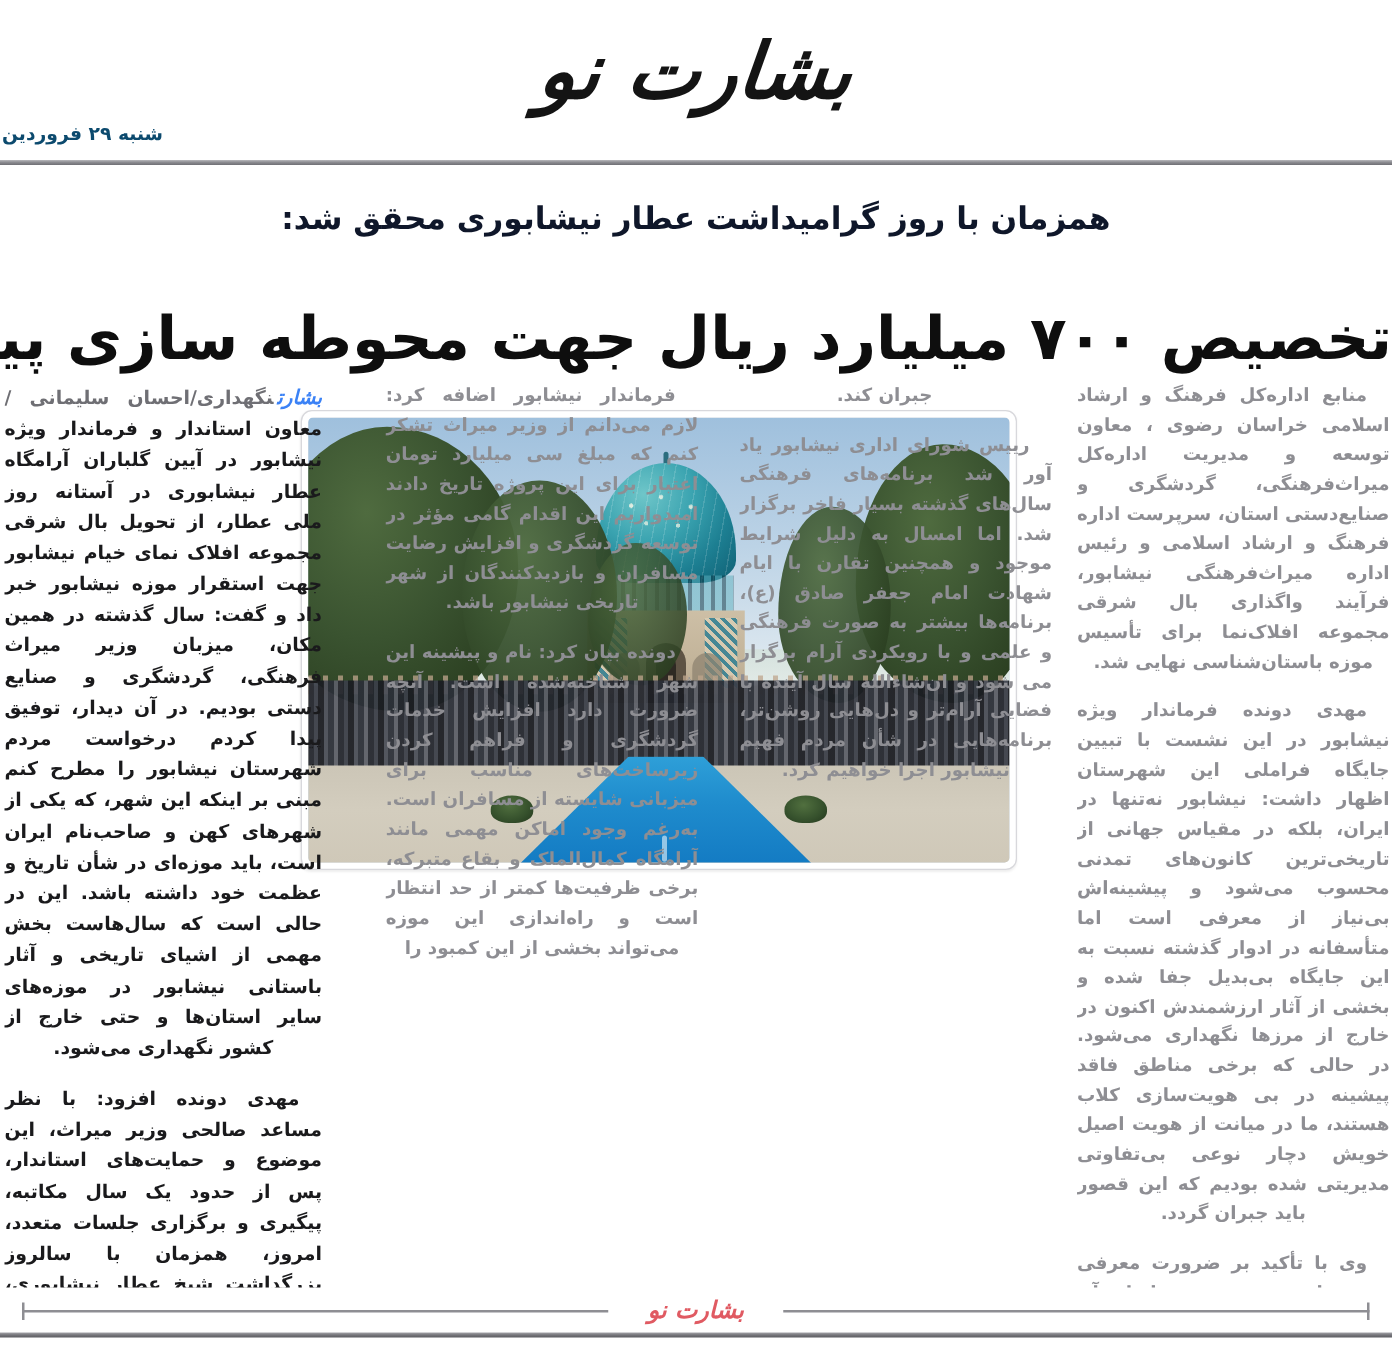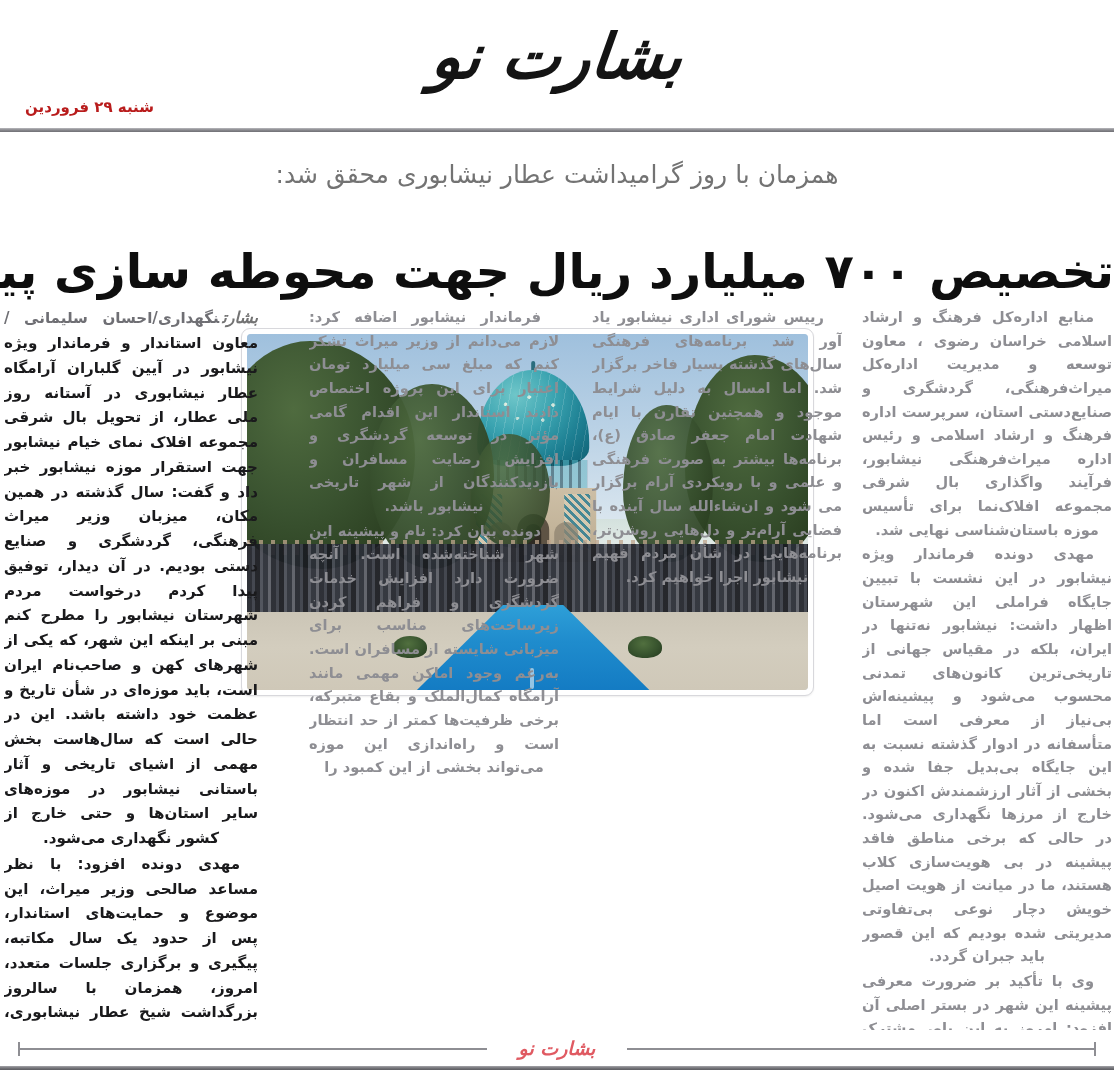--- a/index.html
+++ b/index.html
@@ -53,10 +53,10 @@
     left: 2px;
     top: 98px;
     width: 175px;
-    text-align: center;
+    text-align: left;
     font-size: 15px;
     font-weight: 700;
-    color: #b91c1c;
+    color: #0c4a6e;
     white-space: nowrap;
     overflow: hidden;
     direction: rtl;

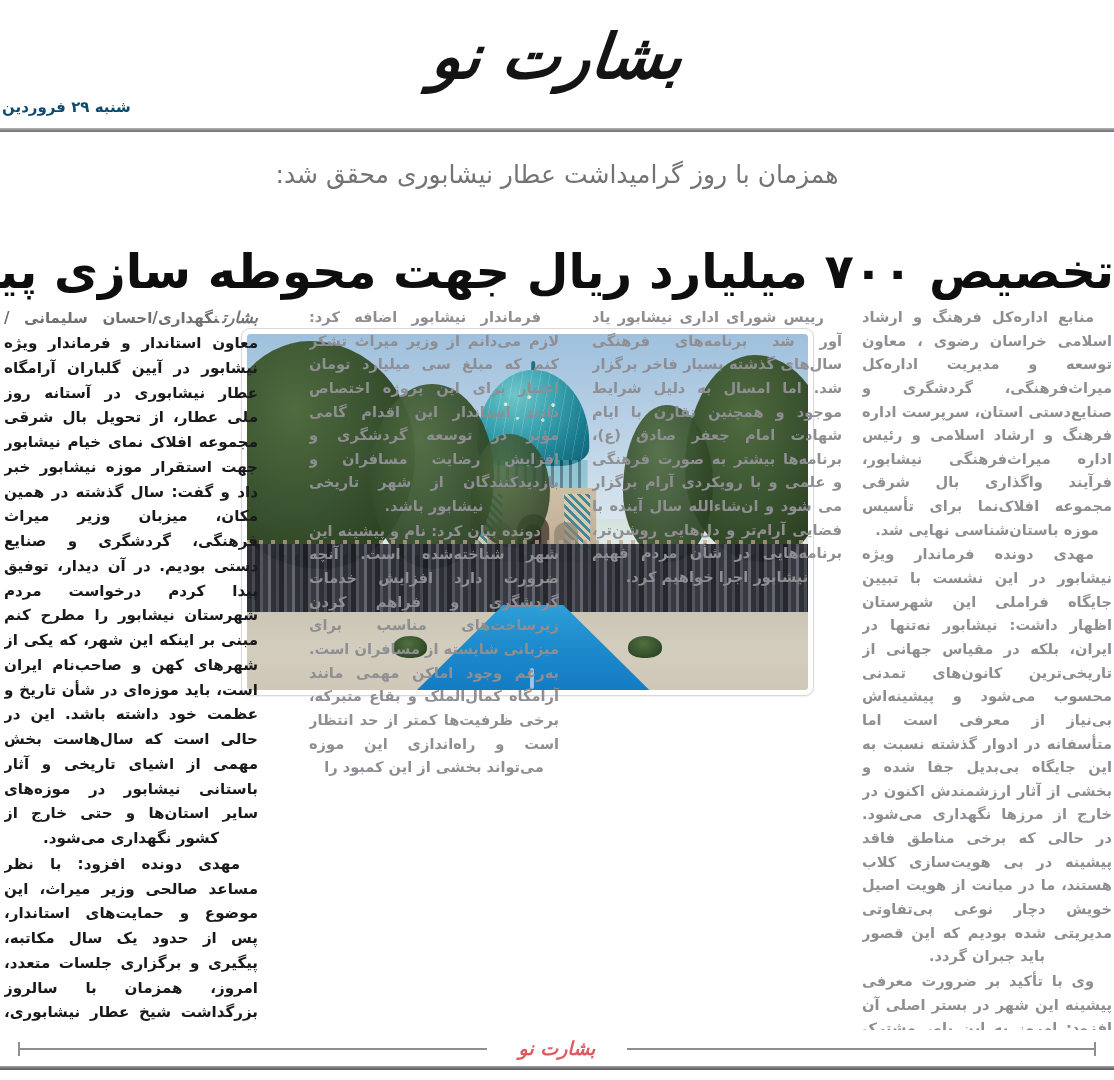--- a/index.html
+++ b/index.html
@@ -79,8 +79,8 @@
     top: 160px;
     text-align: center;
     font-size: 25px;
-    font-weight: 400;
-    color: #737373;
+    font-weight: 700;
+    color: #0f172a;
     letter-spacing: -0.3px;
   }
 

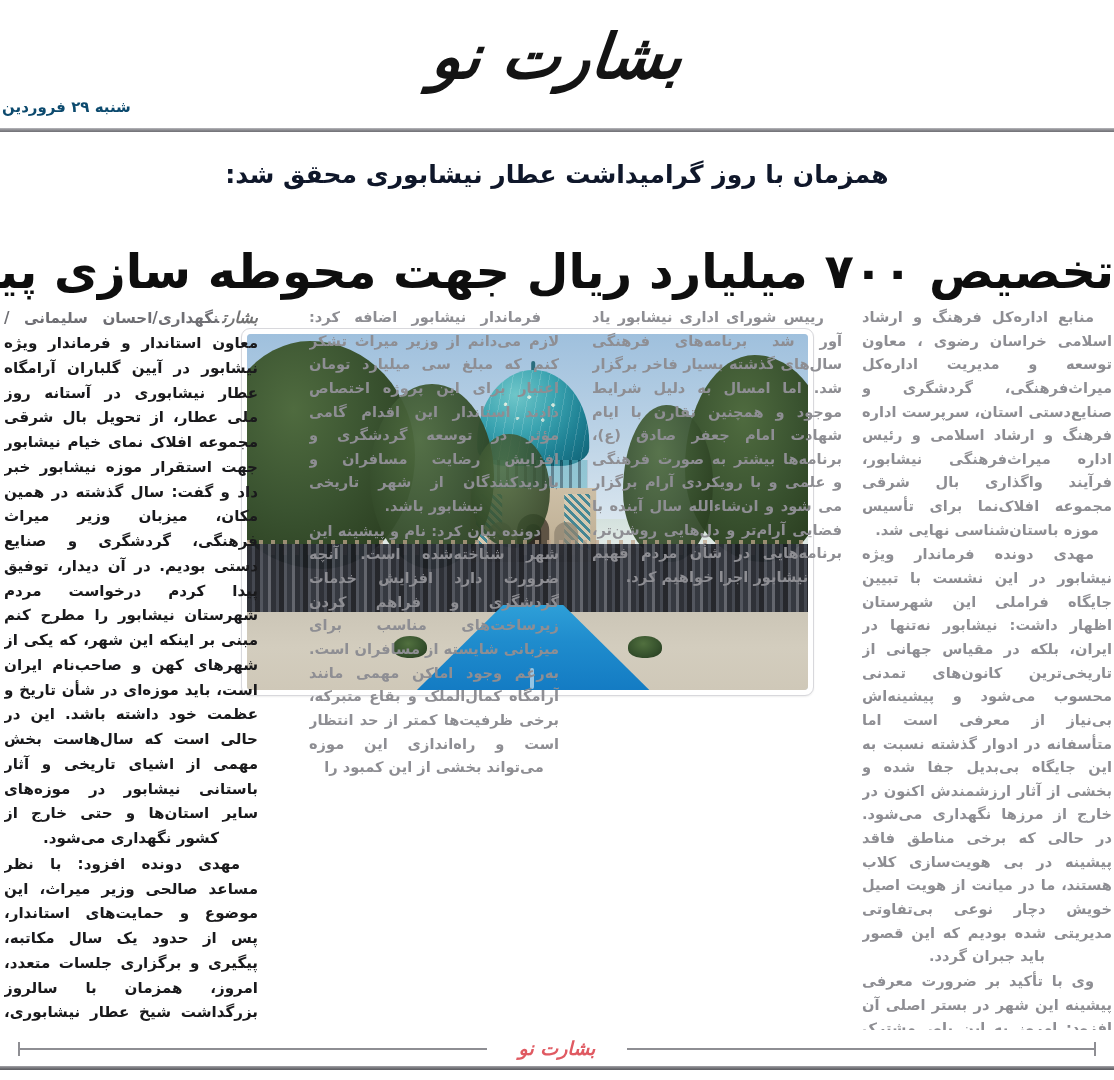--- a/index.html
+++ b/index.html
@@ -146,7 +146,7 @@
   .col-lead .lead-first { text-indent: 0; }
 
   .byline-brand {
-    color: #737373;
+    color: #3b82f6;
     font-family: "DejaVu Serif", "Liberation Serif", serif;
     font-style: italic;
     font-weight: 700;

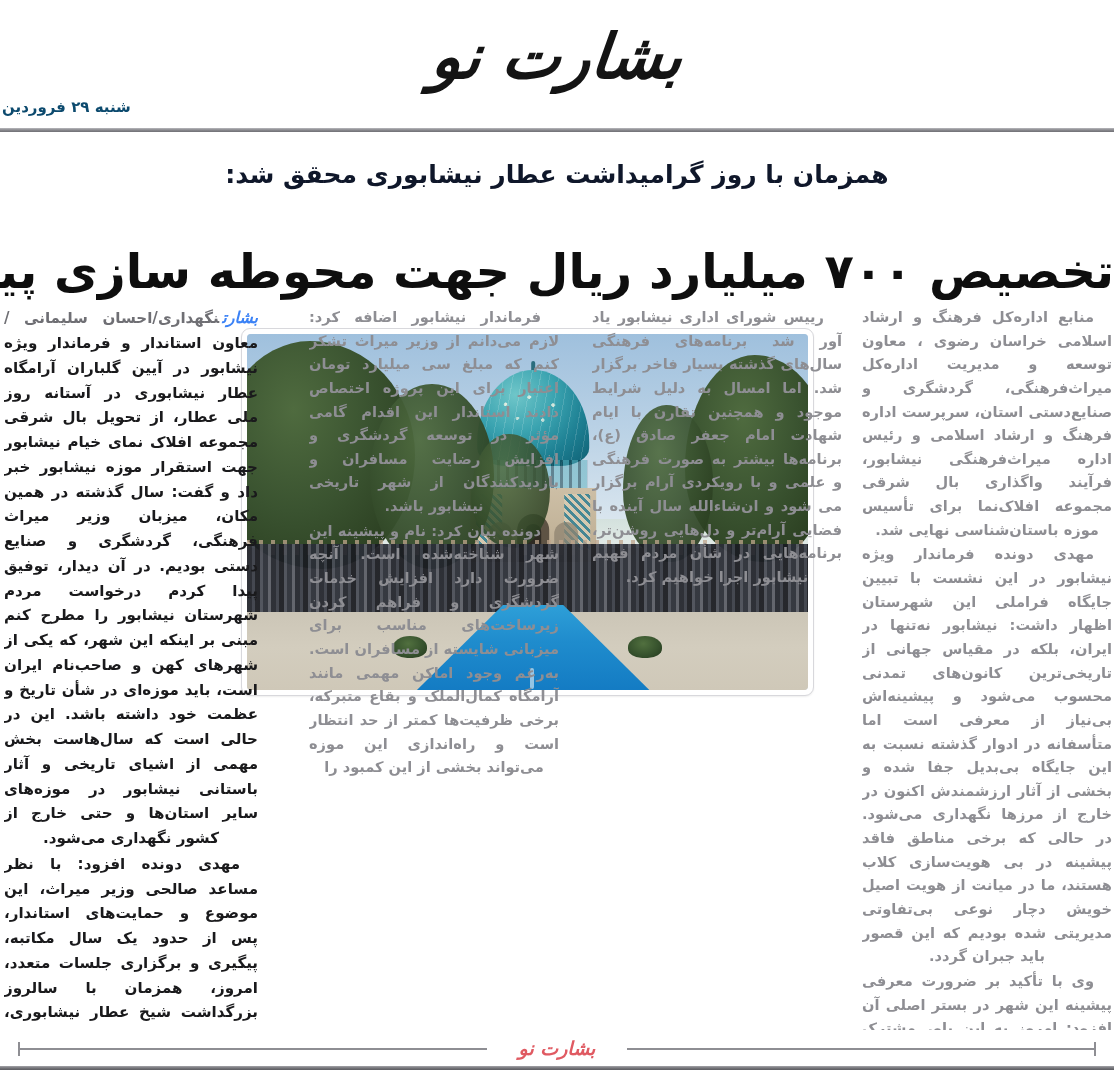--- a/index.html
+++ b/index.html
@@ -531,7 +531,7 @@
     </div>
 
     <div class="col col-3">
-      <p>فرماندار نیشابور اضافه کرد: لازم می‌دانم از وزیر میراث تشکر کنم که مبلغ سی میلیارد تومان اعتبار برای این پروژه اختصاص دادند استاندار این اقدام گامی مؤثر در توسعه گردشگری و افزایش رضایت مسافران و بازدیدکنندگان از شهر تاریخی نیشابور باشد.</p>
+      <p>فرماندار نیشابور اضافه کرد: لازم می‌دانم از وزیر میراث تشکر کنم که مبلغ سی میلیارد تومان اعتبار برای این پروژه تاریخ دادند امیدواریم این اقدام گامی مؤثر در توسعه گردشگری و افزایش رضایت مسافران و بازدیدکنندگان از شهر تاریخی نیشابور باشد.</p>
       <p>دونده بیان کرد: نام و پیشینه این شهر شناخته‌شده است. آنچه ضرورت دارد افزایش خدمات گردشگری و فراهم کردن زیرساخت‌های مناسب برای میزبانی شایسته از مسافران است. به‌رغم وجود اماکن مهمی مانند آرامگاه کمال‌الملک و بقاع متبرکه، برخی ظرفیت‌ها کمتر از حد انتظار است و راه‌اندازی این موزه می‌تواند بخشی از این کمبود را</p>
     </div>
 

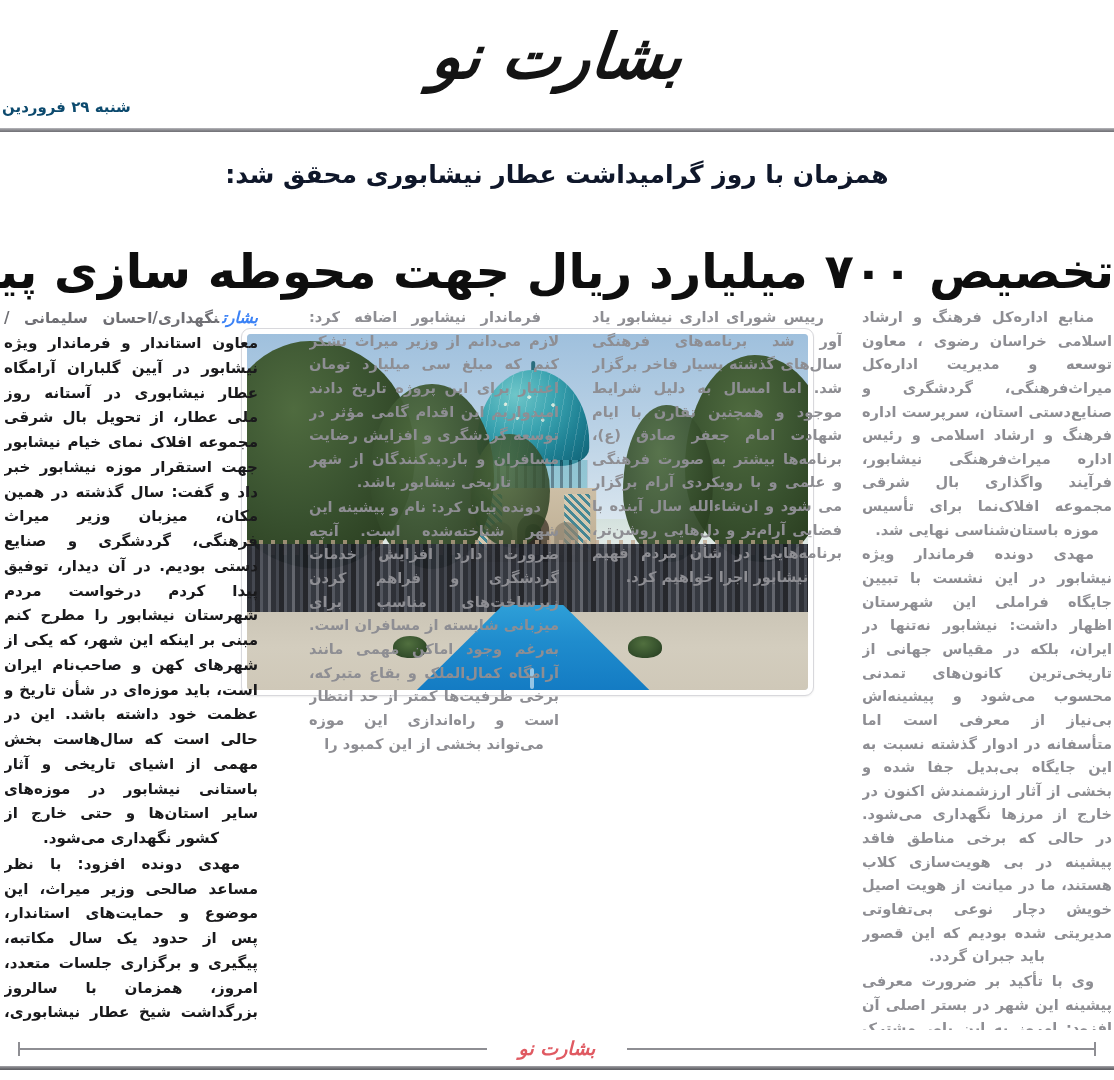--- a/index.html
+++ b/index.html
@@ -527,6 +527,7 @@
     </div>
 
     <div class="col col-2">
+      <p>جبران کند.</p>
       <p>رییس شورای اداری نیشابور یاد آور شد برنامه‌های فرهنگی سال‌های گذشته بسیار فاخر برگزار شد. اما امسال به دلیل شرایط موجود و همچنین تقارن با ایام شهادت امام جعفر صادق (ع)، برنامه‌ها بیشتر به صورت فرهنگی و علمی و با رویکردی آرام برگزار می شود و ان‌شاءالله سال آینده با فضایی آرام‌تر و دل‌هایی روشن‌تر، برنامه‌هایی در شأن مردم فهیم نیشابور اجرا خواهیم کرد.</p>
     </div>
 

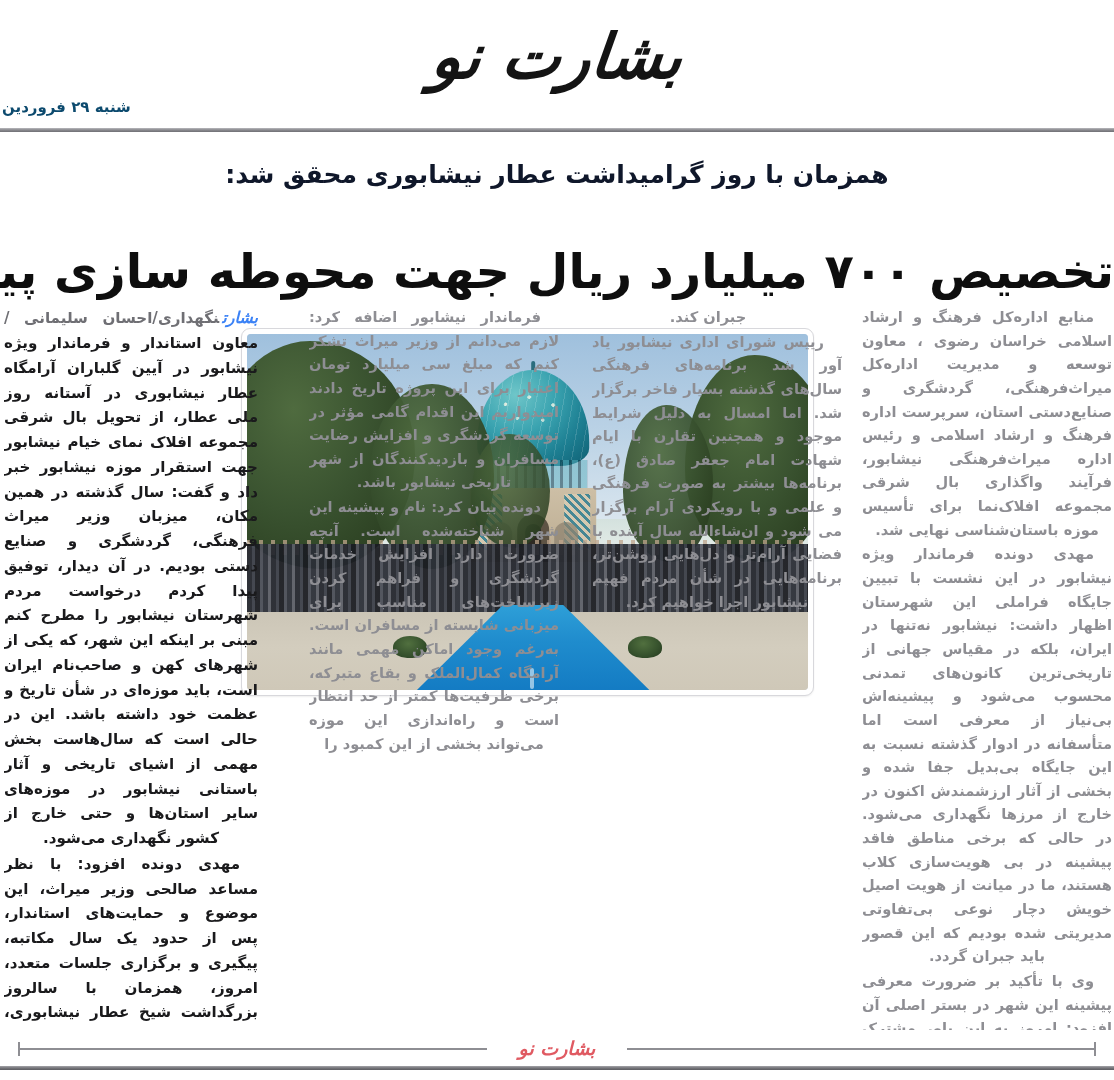--- a/index.html
+++ b/index.html
@@ -133,7 +133,7 @@
     text-indent: 18px;
   }
 
-  .col p + p { margin-top: 1px; }
+  .col p + p { margin-top: 16px; }
 
   
   .col-lead p {

